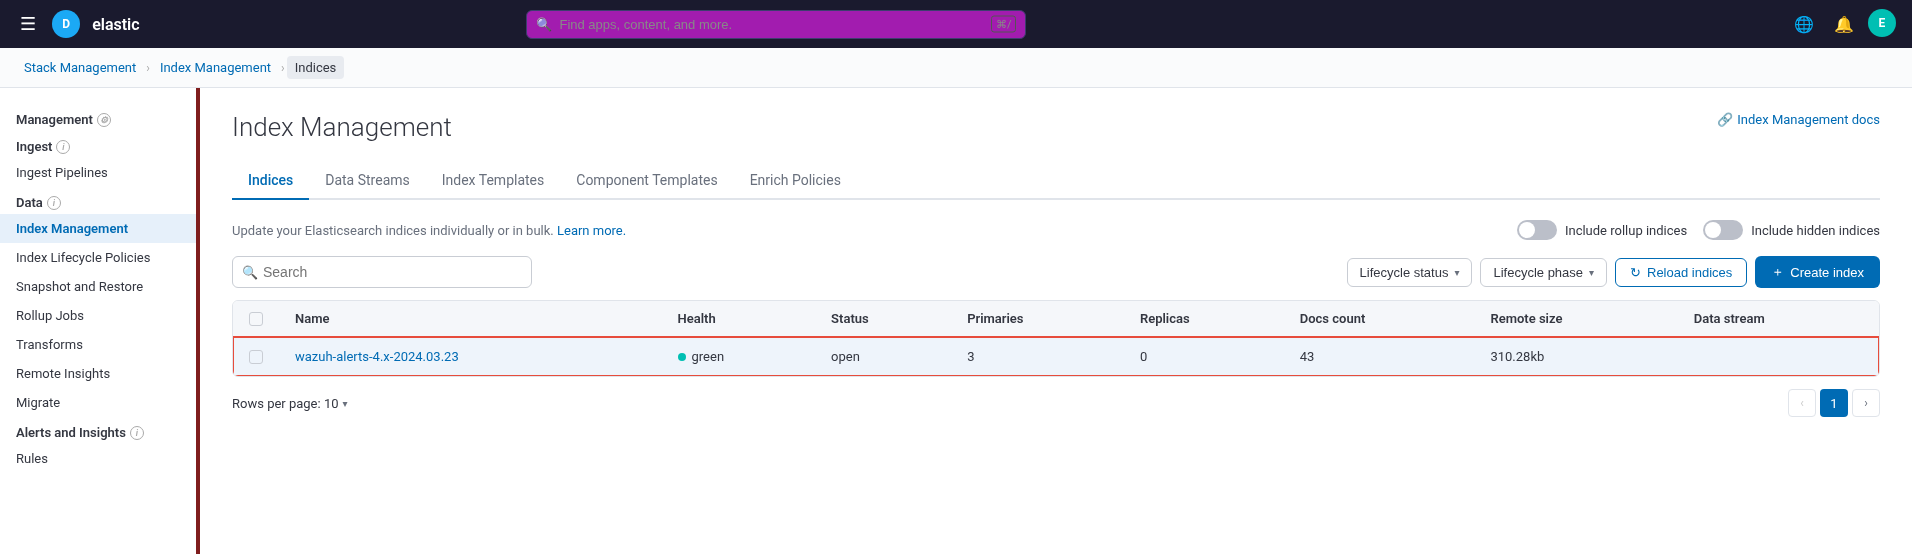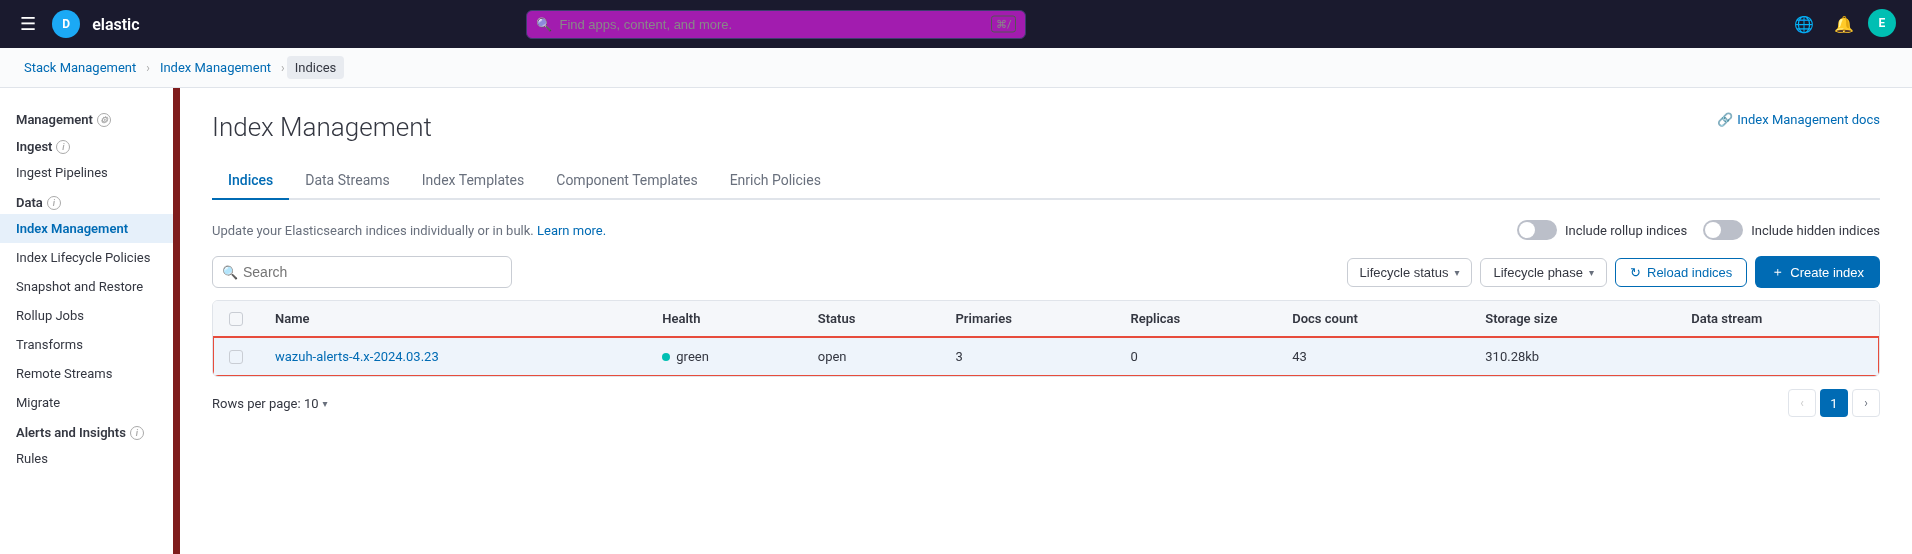--- a/index.html
+++ b/index.html
@@ -142,9 +142,9 @@
 
     
     .sidebar {
-      width: 180px;
+      width: 200px;
       background: white;
-      border-right: 7px solid #7f1d1d;
+      border-right: 4px solid #7f1d1d;
       padding: 16px 0;
       overflow-y: auto;
       flex-shrink: 0;

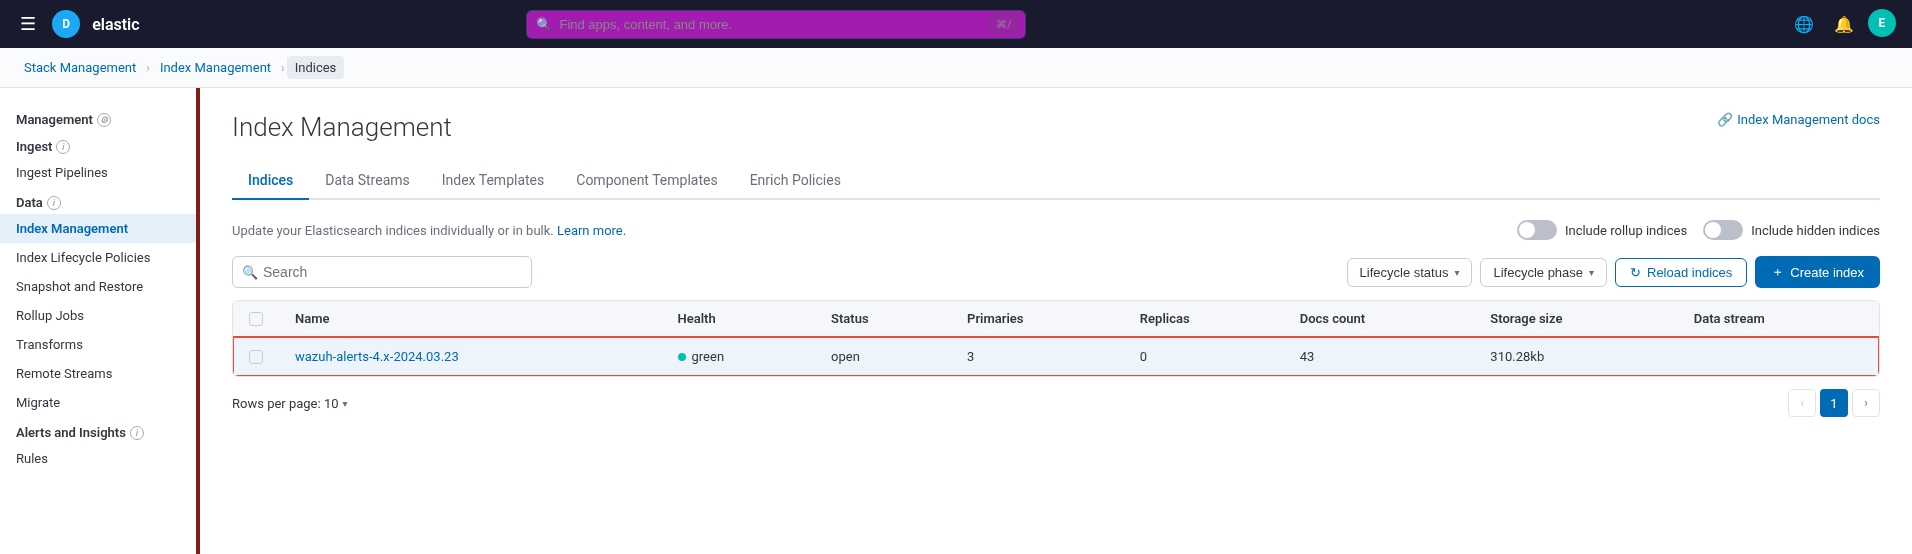--- a/index.html
+++ b/index.html
@@ -611,7 +611,7 @@
             <th>Primaries</th>
             <th>Replicas</th>
             <th>Docs count</th>
-            <th>Storage size</th>
+            <th>Remote size</th>
             <th>Data stream</th>
           </tr>
         </thead>

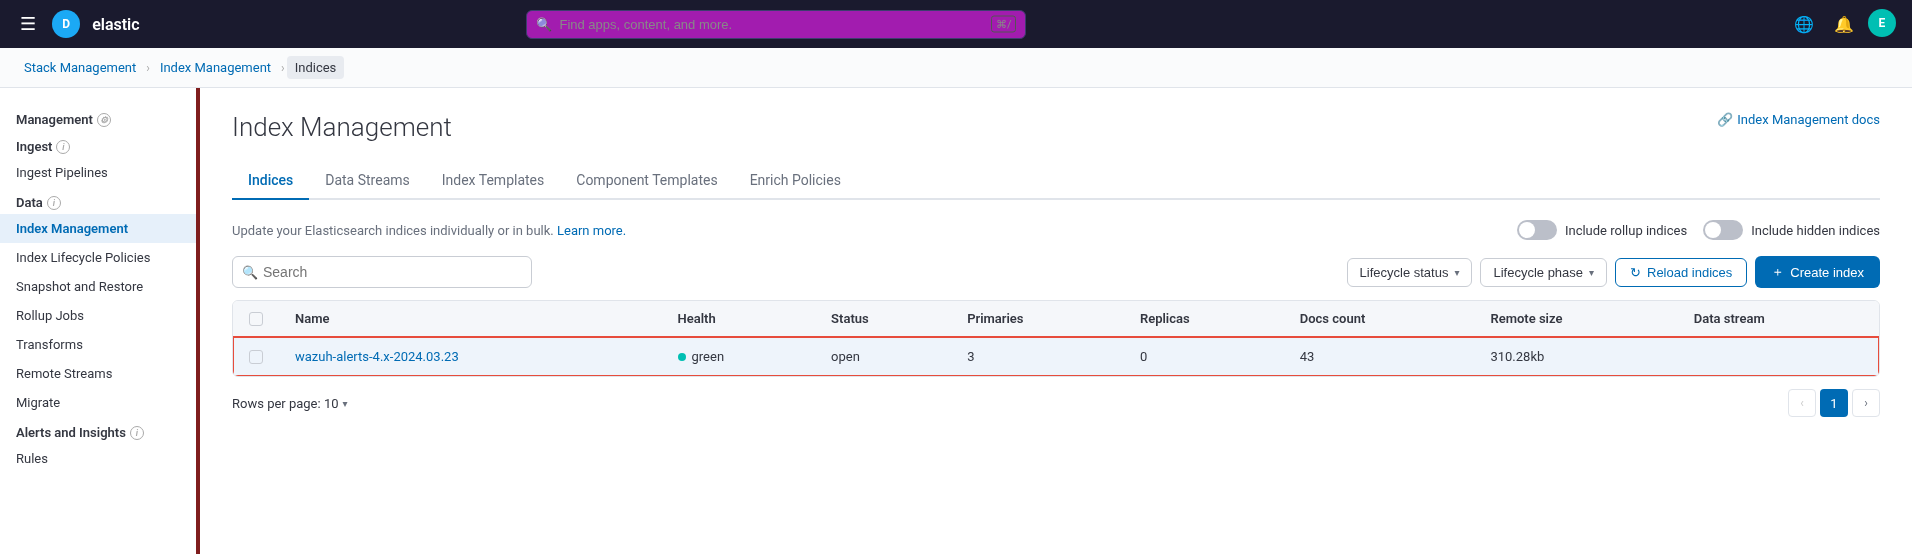--- a/index.html
+++ b/index.html
@@ -529,7 +529,7 @@
     <a class="sidebar-item">Snapshot and Restore</a>
     <a class="sidebar-item">Rollup Jobs</a>
     <a class="sidebar-item">Transforms</a>
-    <a class="sidebar-item">Remote Streams</a>
+    <a class="sidebar-item">Remote Insights</a>
     <a class="sidebar-item">Migrate</a>
 
     <div class="sidebar-section-title">

